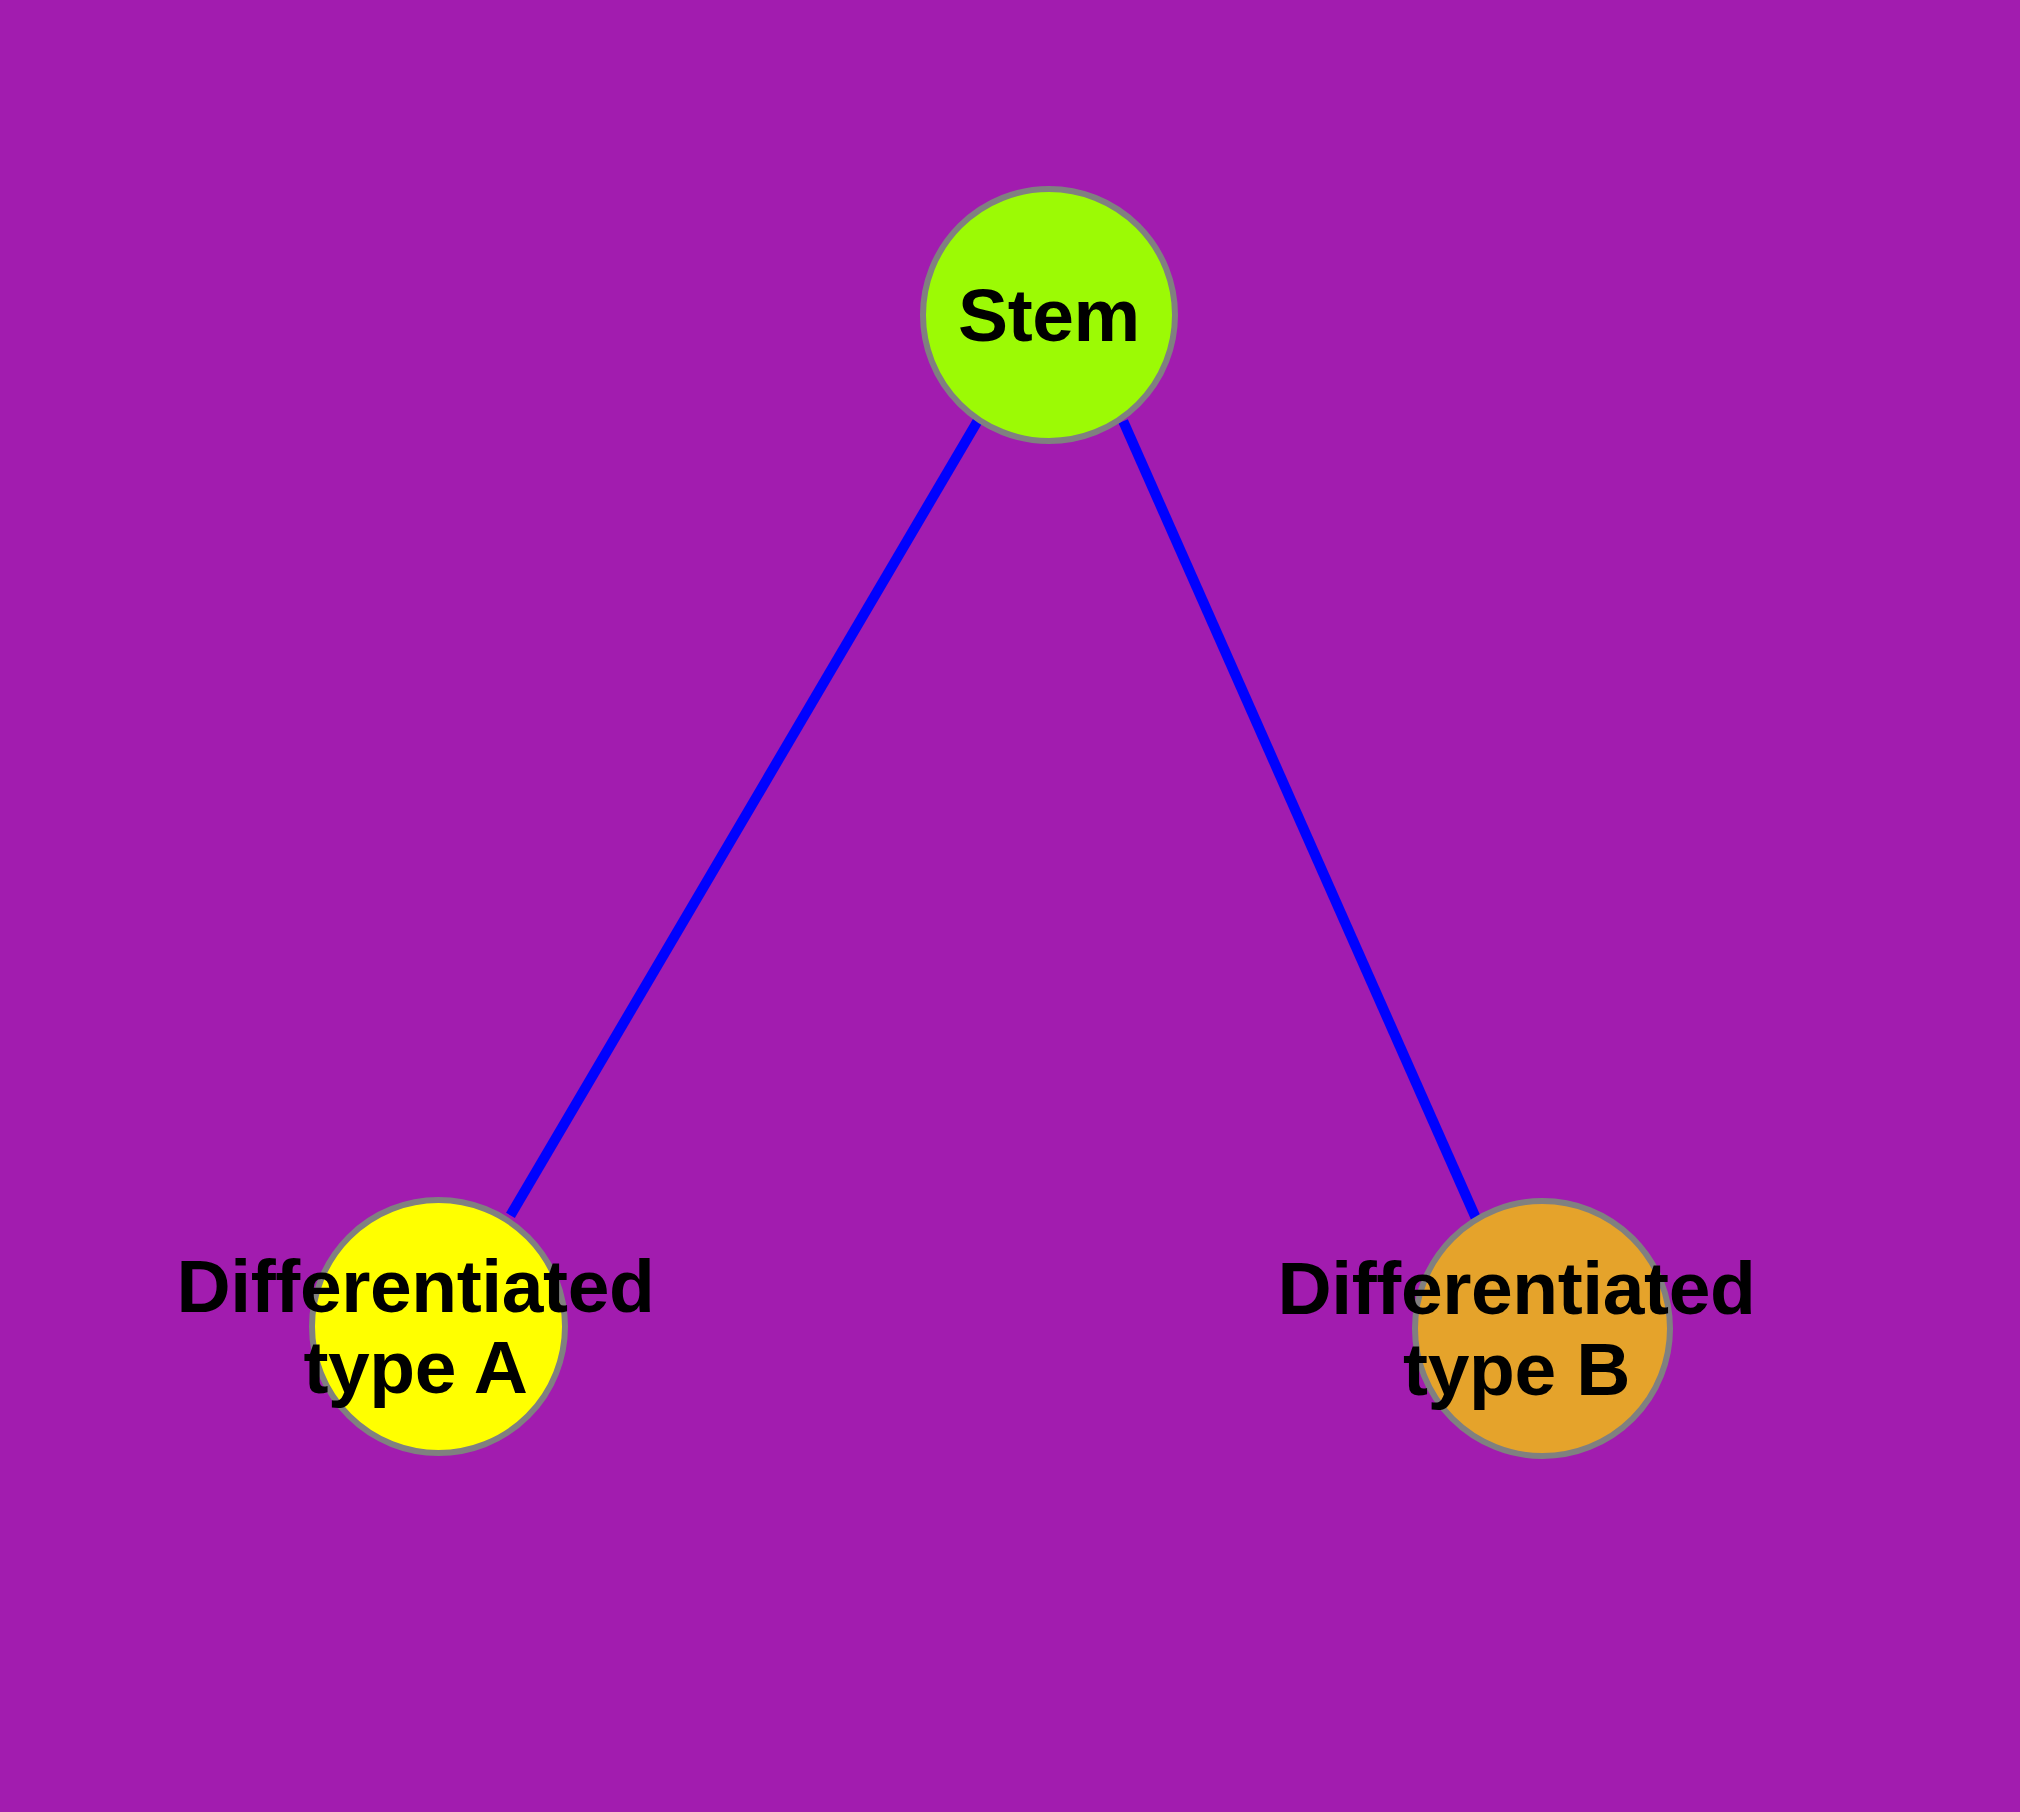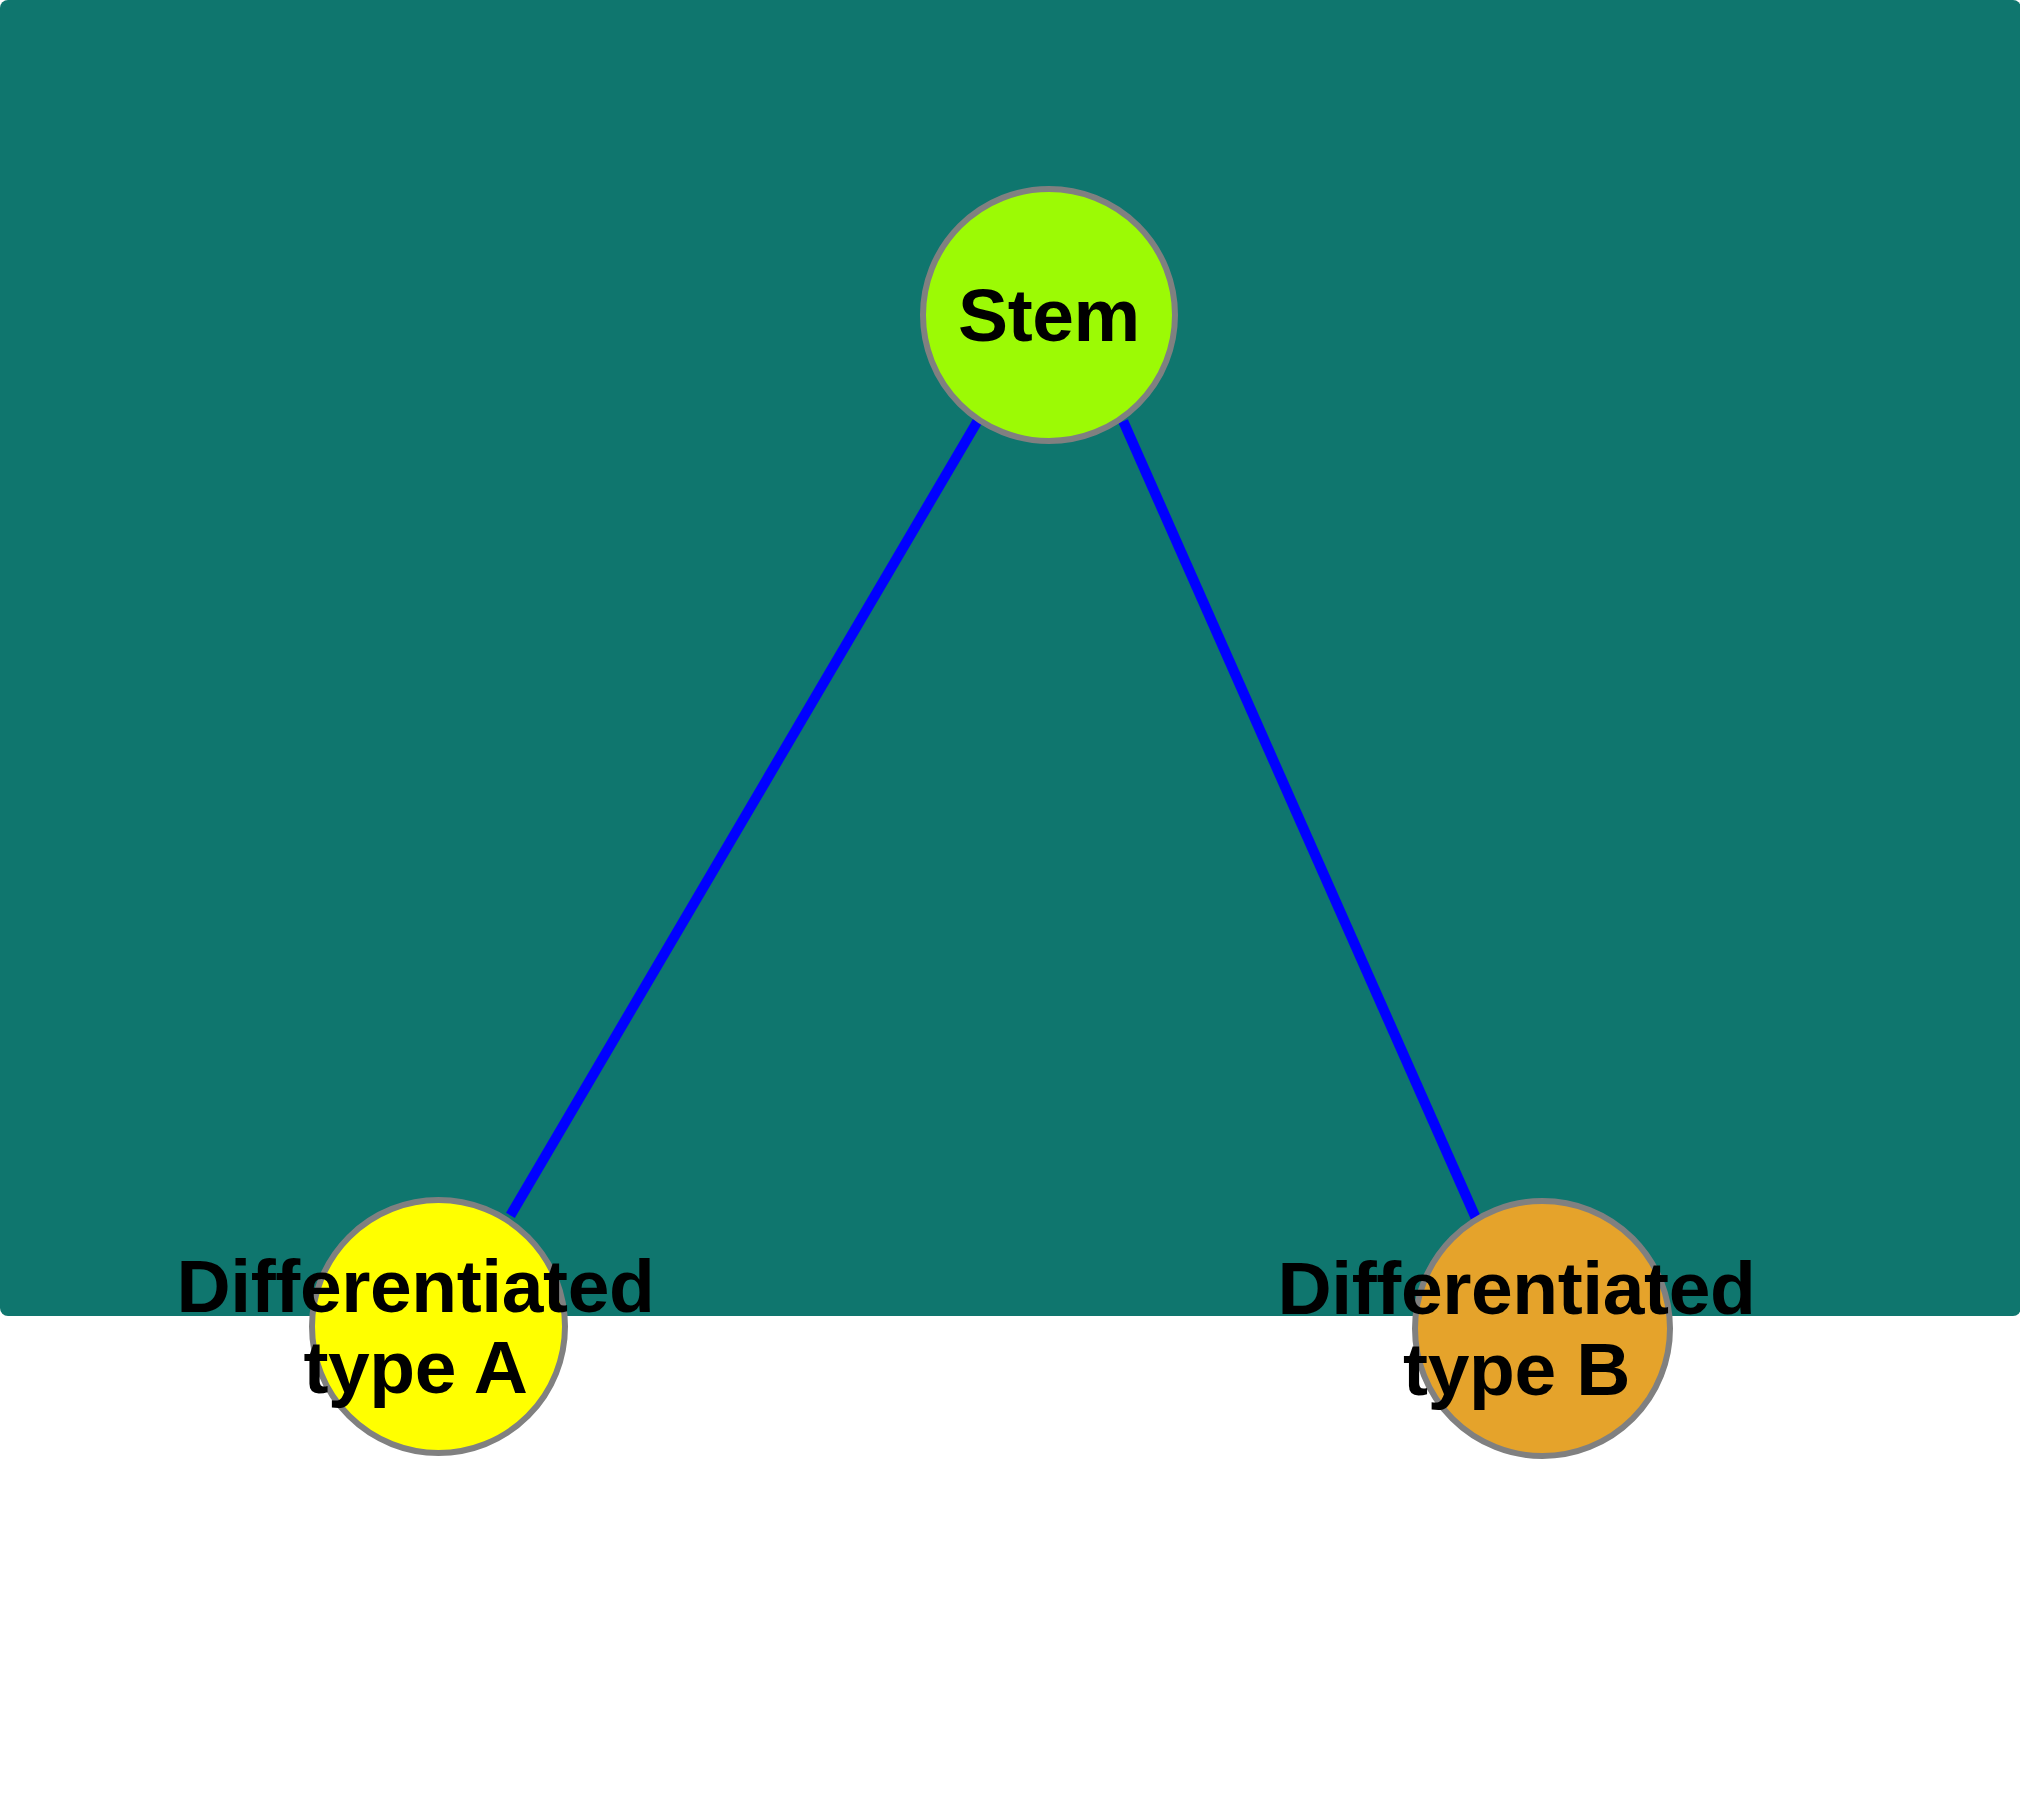--- a/index.html
+++ b/index.html
@@ -53,7 +53,7 @@
 </head>
 <body style="width: 2021px; height: 1812px;">
 
-<div id="graph-canvas" style="background: #0f766e; width: 2021px; height: 1316px; border-radius: 8px;">
+<div id="graph-canvas" style="background: #a21caf; width: 2021px; height: 1812px;">
 
   <svg id="edge-layer" viewBox="0 0 2384 2138" xmlns="http://www.w3.org/2000/svg" style="width: 2021px; height: 1812px;">
     <line x1="1153" y1="497" x2="602" y2="1434" stroke="#0000ff" stroke-width="12" stroke-linecap="butt"></line>

